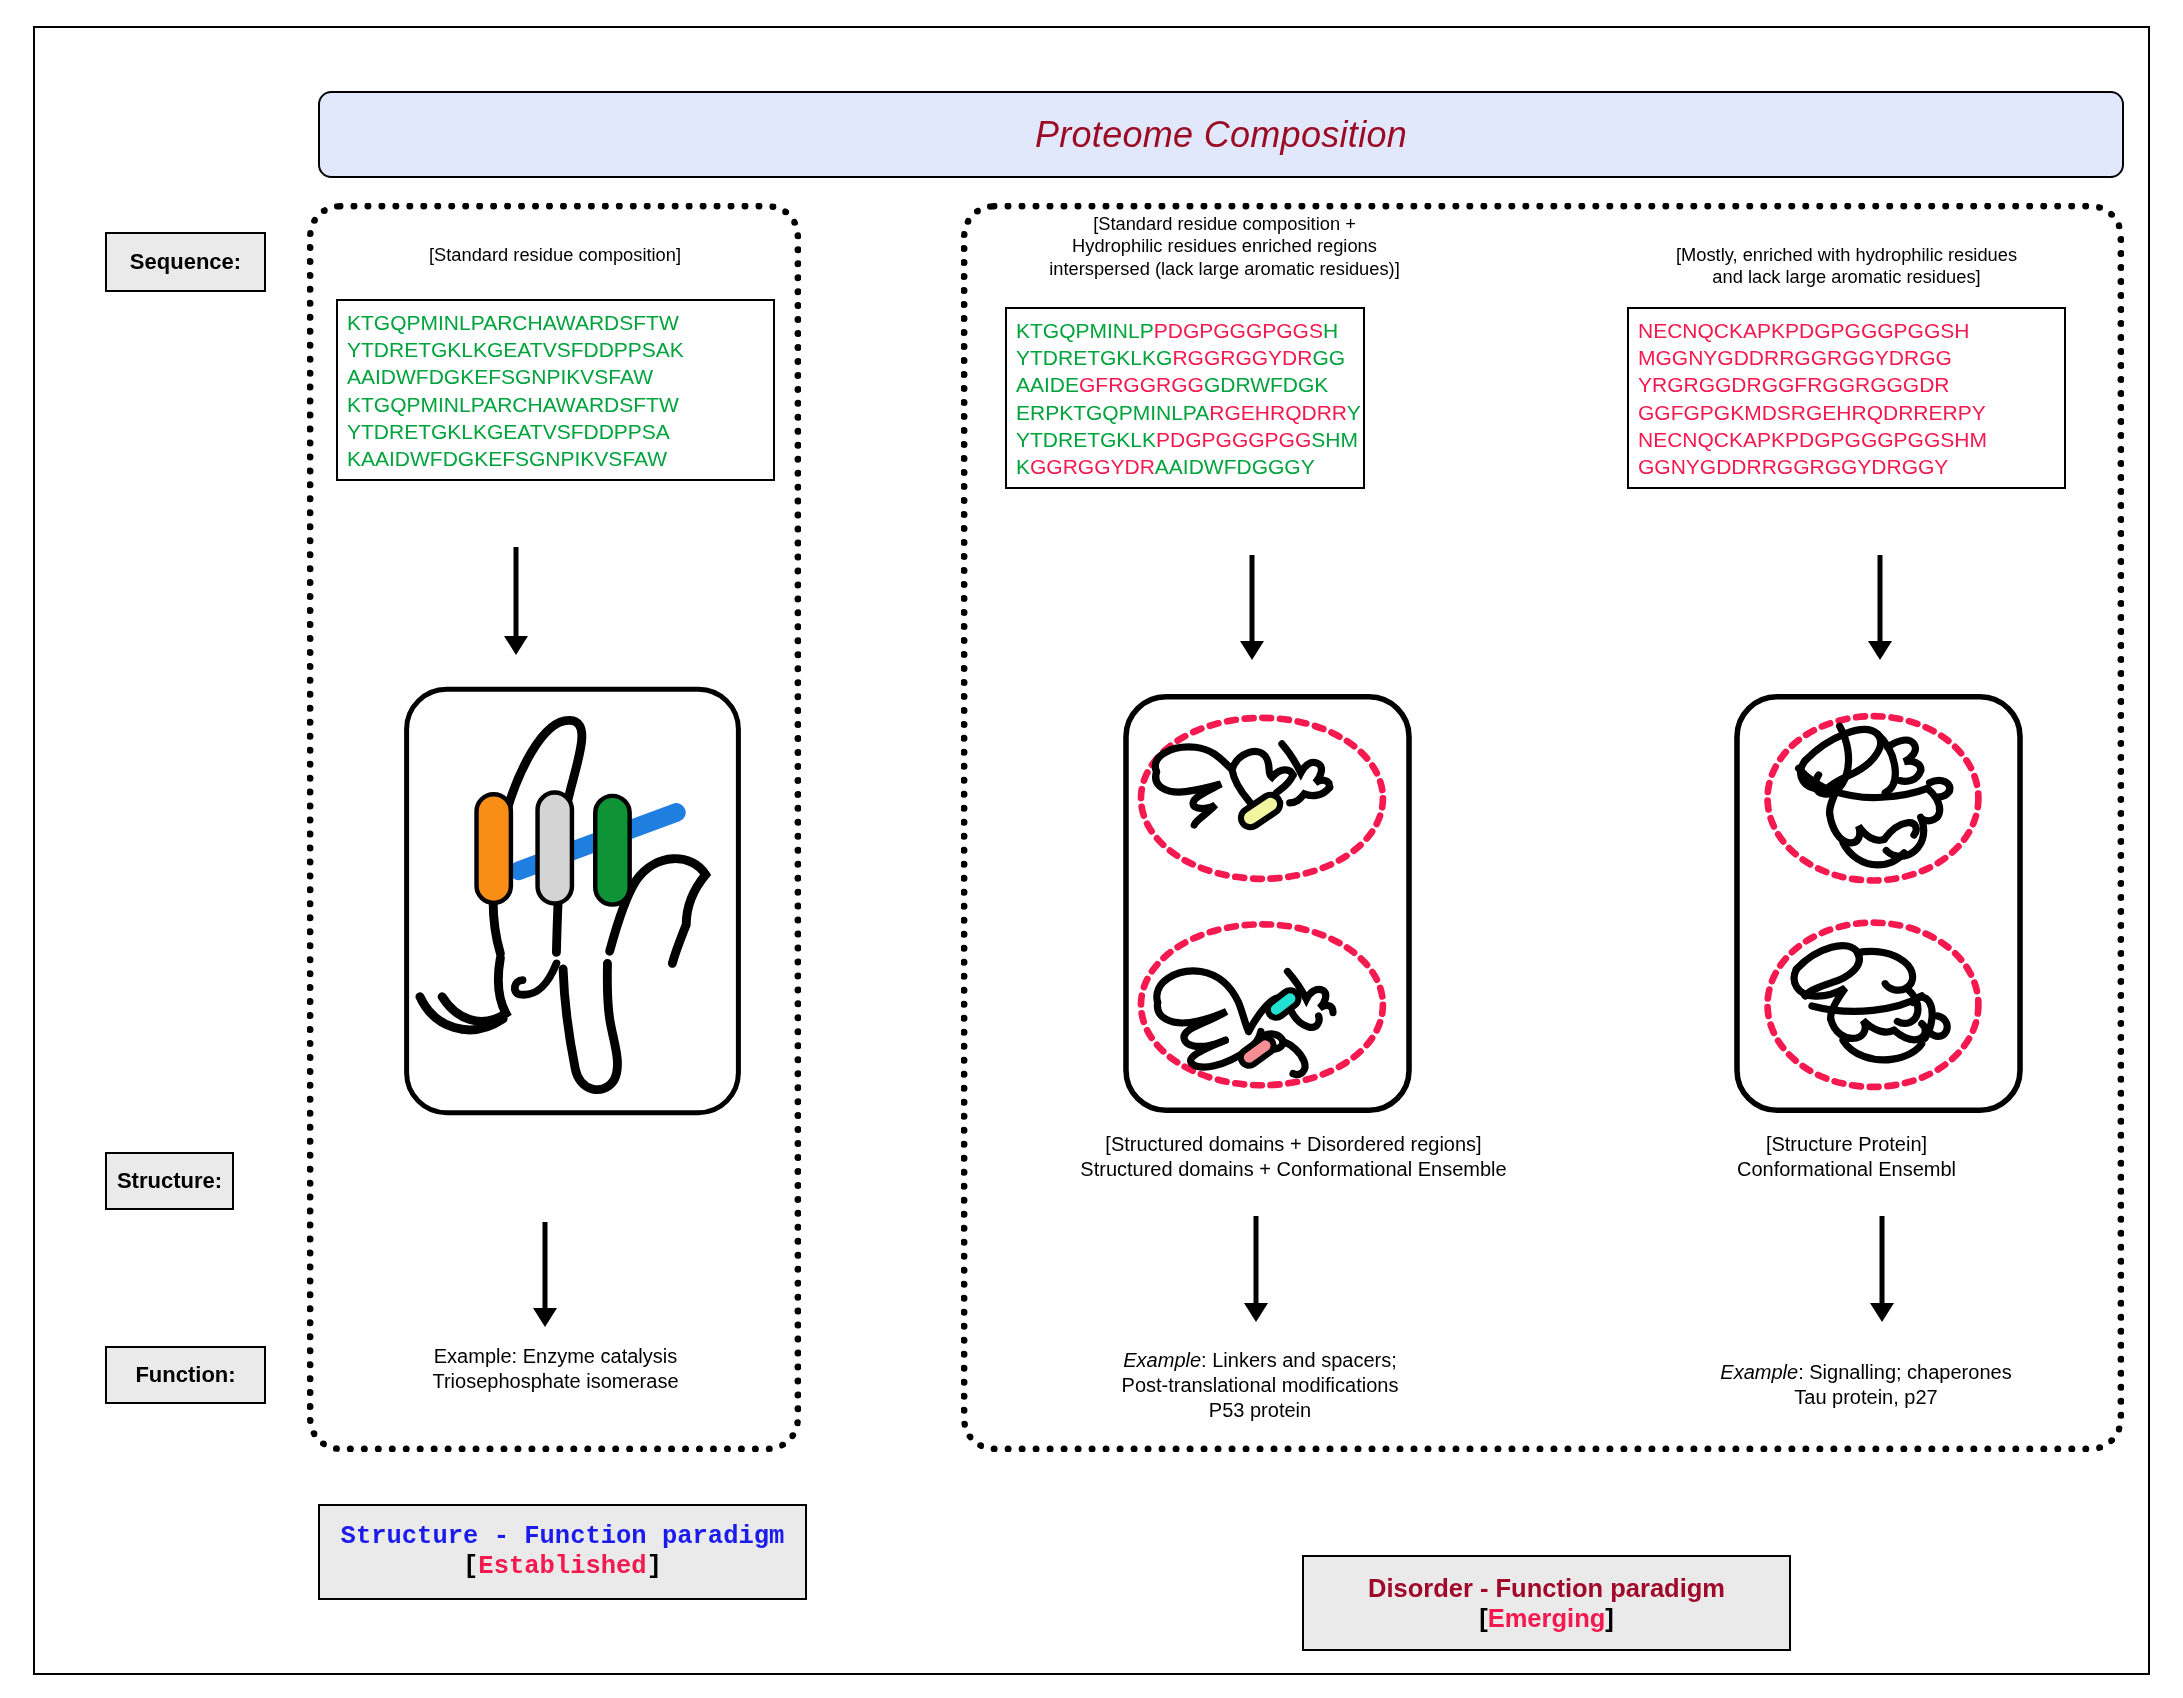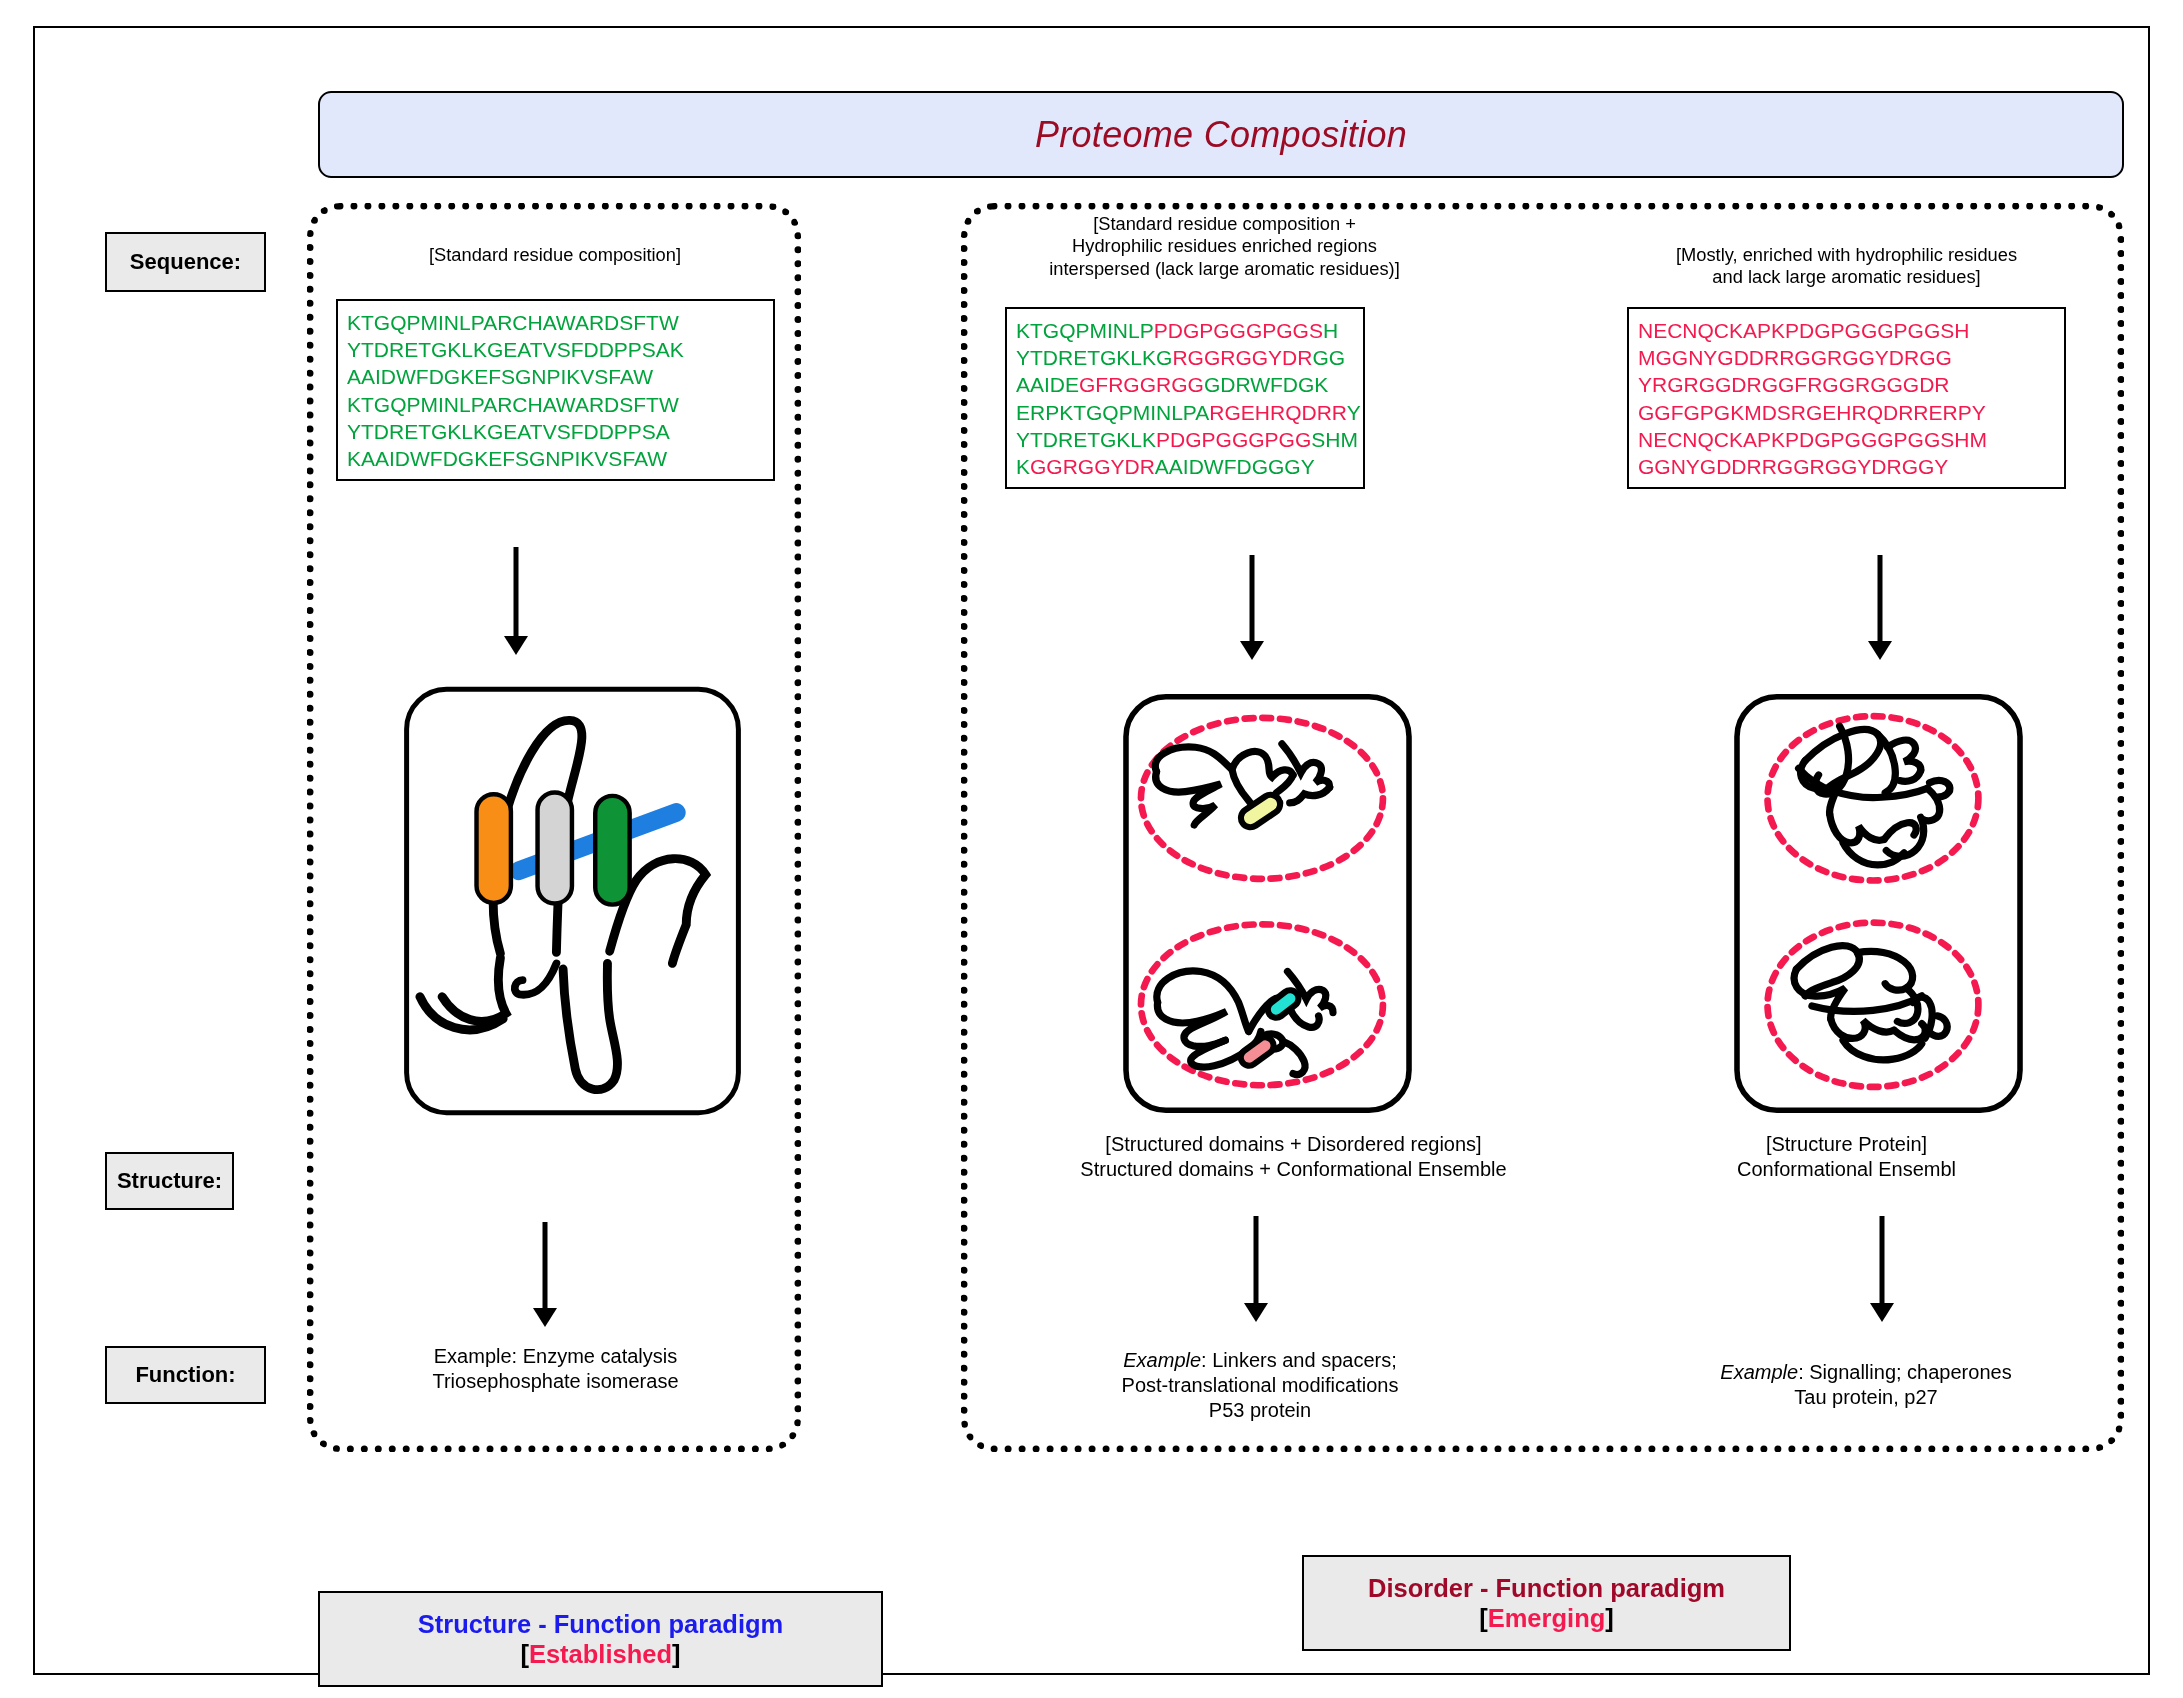--- a/index.html
+++ b/index.html
@@ -50,7 +50,7 @@
       display:flex;flex-direction:column;align-items:center;justify-content:center;}
   .paradigm .line1{font-weight:bold;font-size:25.5px;line-height:1.18;}
   .paradigm .line2{font-weight:bold;font-size:25.5px;line-height:1.18;color:#000;}
-  #paradigm-left{left:318px;top:1591px;width:565px;height:96px;}
+  #paradigm-left{left:318px;top:1504px;width:489px;height:96px;font-family:Liberation Mono, monospace;}
   #paradigm-left .line1{color:#1b1bee;}
   #paradigm-right{left:1302px;top:1555px;width:489px;height:96px;}
   #paradigm-right .line1{color:#a0082a;}

